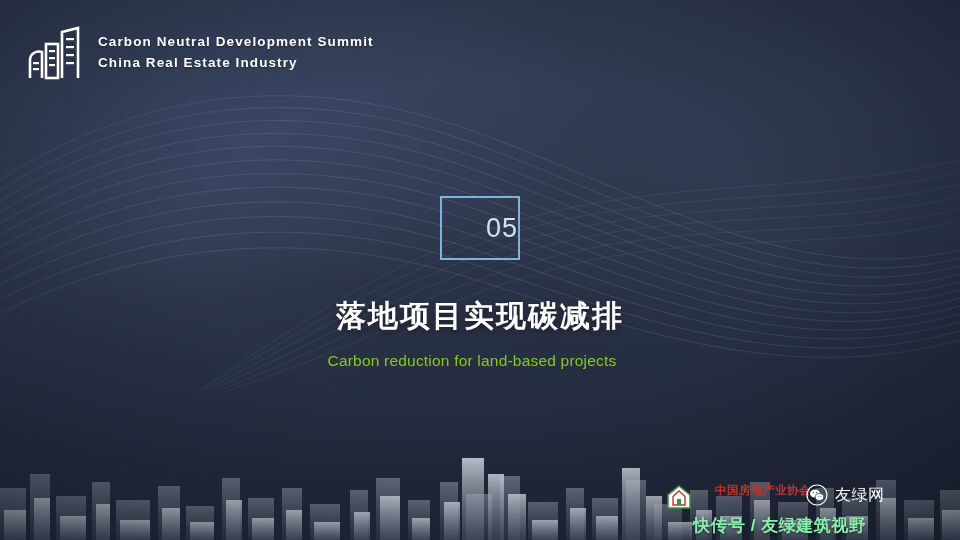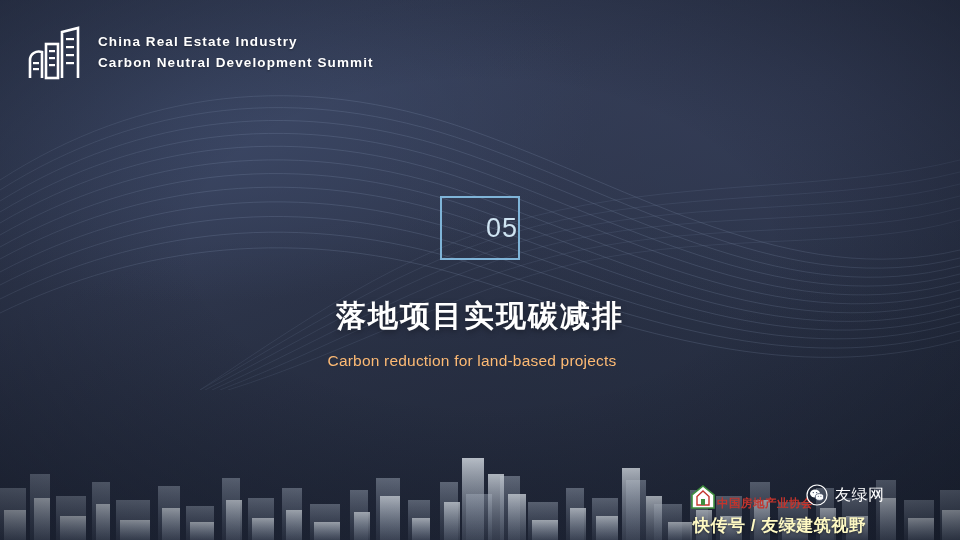--- a/index.html
+++ b/index.html
@@ -291,8 +291,8 @@
       </g>
     </svg>
     <div class="header-text">
+      <div>Carbon Neutral Development Summit</div>
       <div>China Real Estate Industry</div>
-      <div>Carbon Neutral Development Summit</div>
     </div>
   </div>
 

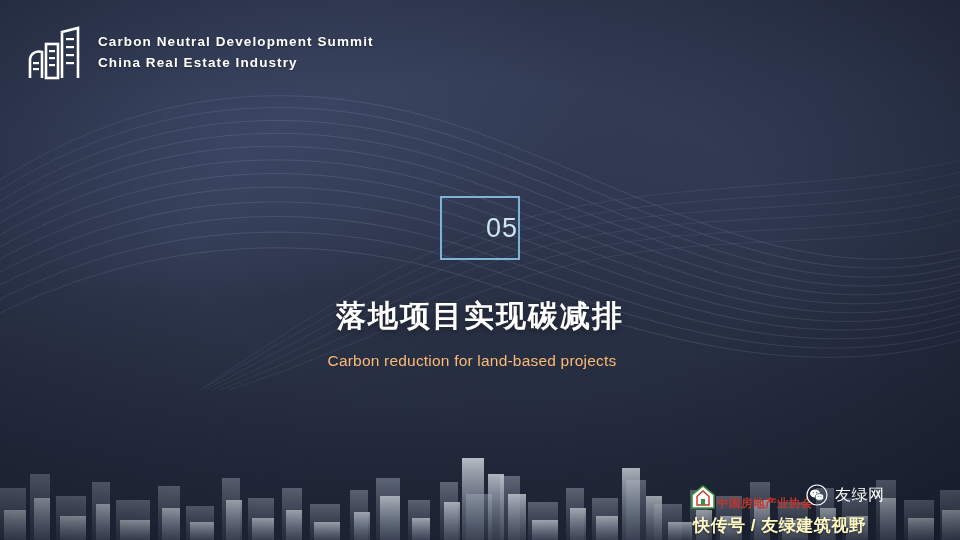--- a/index.html
+++ b/index.html
@@ -103,7 +103,7 @@
     top: 352px;
     width: 944px;
     text-align: center;
-    color: #fdba74;
+    color: #84cc16;
     font-size: 15.5px;
     font-weight: 400;
     letter-spacing: 0.2px;

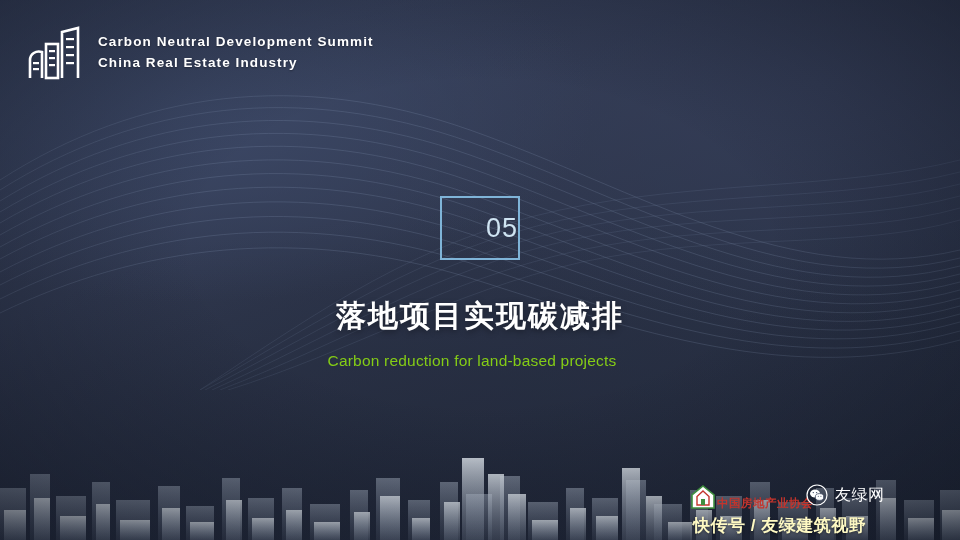--- a/index.html
+++ b/index.html
@@ -111,11 +111,11 @@
   
   .wm-cn-badge {
     position: absolute;
-    left: 690px;
+    left: 666px;
     top: 484px;
     display: flex;
-    align-items: flex-end;
-    gap: 1px;
+    align-items: flex-start;
+    gap: 23px;
   }
   .wm-cn-icon {
     width: 26px;

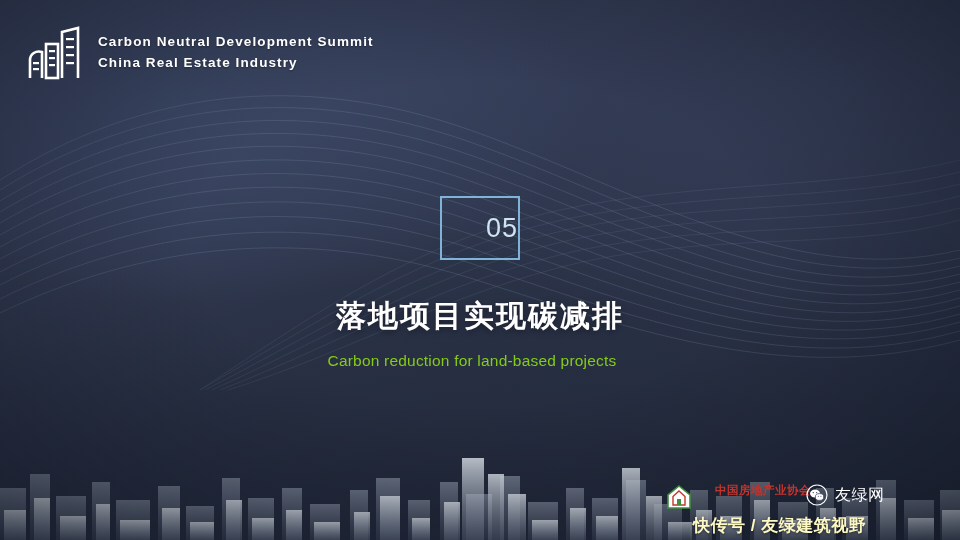--- a/index.html
+++ b/index.html
@@ -148,7 +148,7 @@
     position: absolute;
     left: 693px;
     top: 514px;
-    color: #fef9c3;
+    color: #86efac;
     font-size: 17px;
     font-weight: 700;
     letter-spacing: 0.5px;

